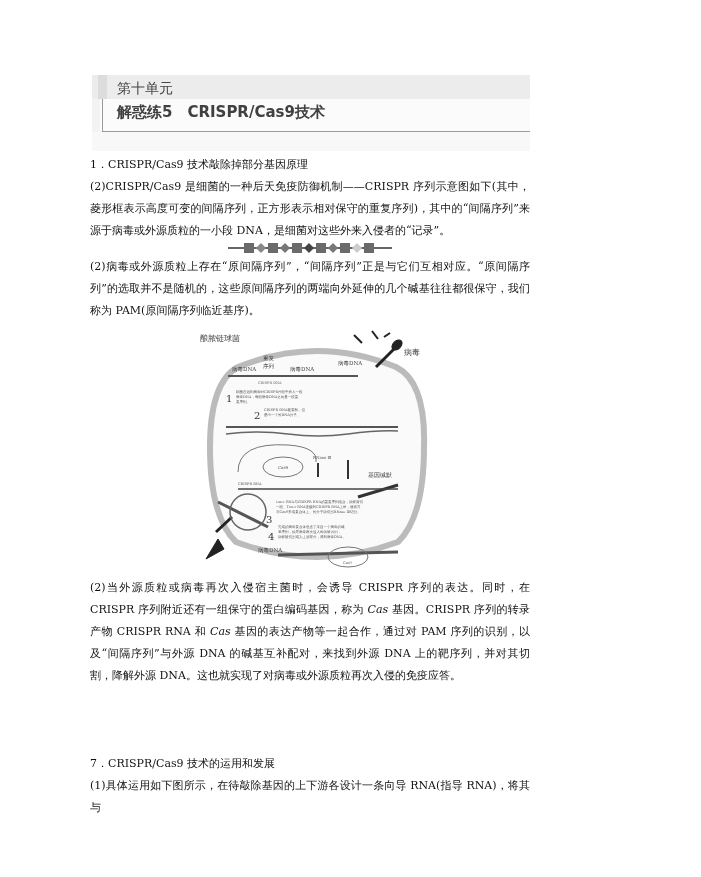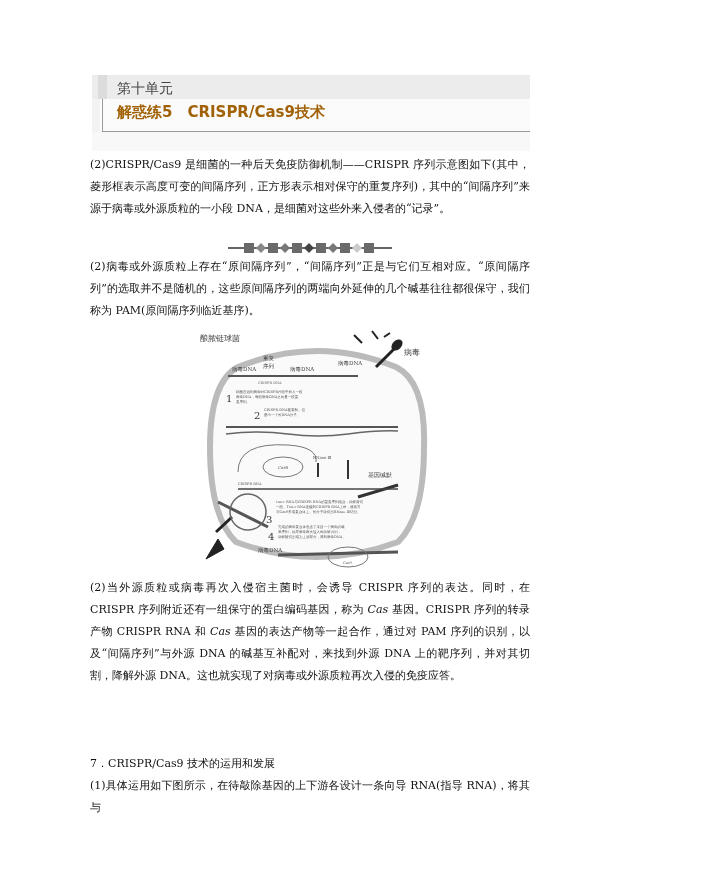--- a/index.html
+++ b/index.html
@@ -14,7 +14,7 @@
   .header .title-box { position: absolute; left: 8px; top: 24px; width: 430px; height: 32px; background: #fbfbfb; }
   .header .vline { position: absolute; left: 10px; top: 24px; width: 1px; height: 33px; background: #9a9a9a; }
   .header .title { position: absolute; left: 25px; top: 28px; font-family: "DejaVu Sans", sans-serif;
-         font-size: 15px; font-weight: bold; color: #a16207; white-space: pre; }
+         font-size: 15px; font-weight: bold; color: #404040; white-space: pre; }
   .header .hline { position: absolute; left: 10px; top: 56px; width: 428px; height: 1px; background: #9a9a9a; }
   .header .bottom-band { position: absolute; left: 0; top: 57px; width: 438px; height: 19px; background: #f8f8f8; }
 

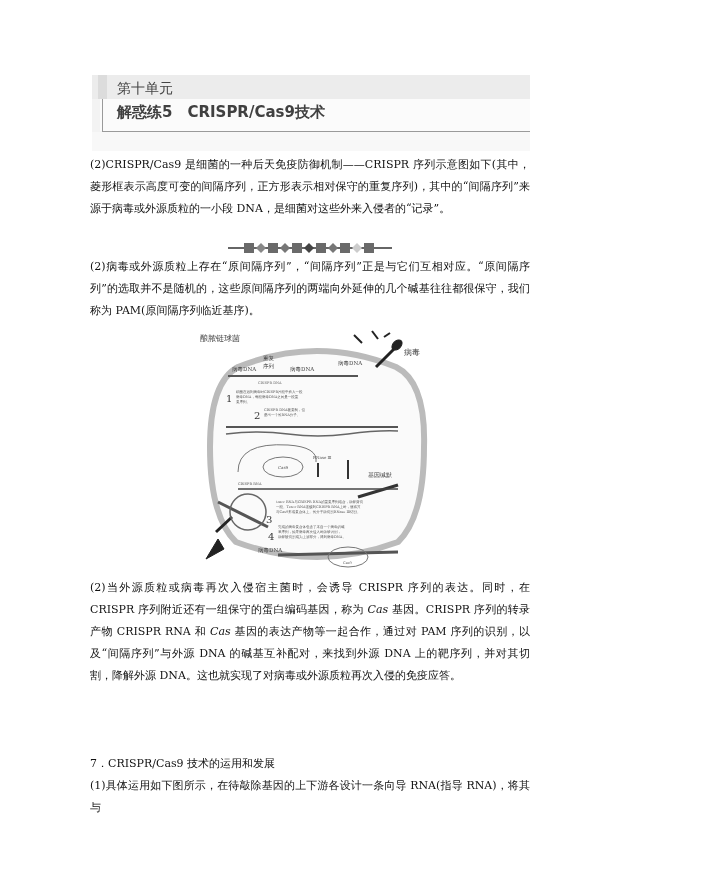--- a/index.html
+++ b/index.html
@@ -41,6 +41,7 @@
 </div>
 
 <div class="para" style="top:154px;">
+  <p>1．CRISPR/Cas9 技术敲除掉部分基因原理</p>
   <p>(2)CRISPR/Cas9 是细菌的一种后天免疫防御机制——CRISPR 序列示意图如下(其中，菱形框表示高度可变的间隔序列，正方形表示相对保守的重复序列)，其中的“间隔序列”来源于病毒或外源质粒的一小段 DNA，是细菌对这些外来入侵者的“记录”。</p>
 </div>
 

